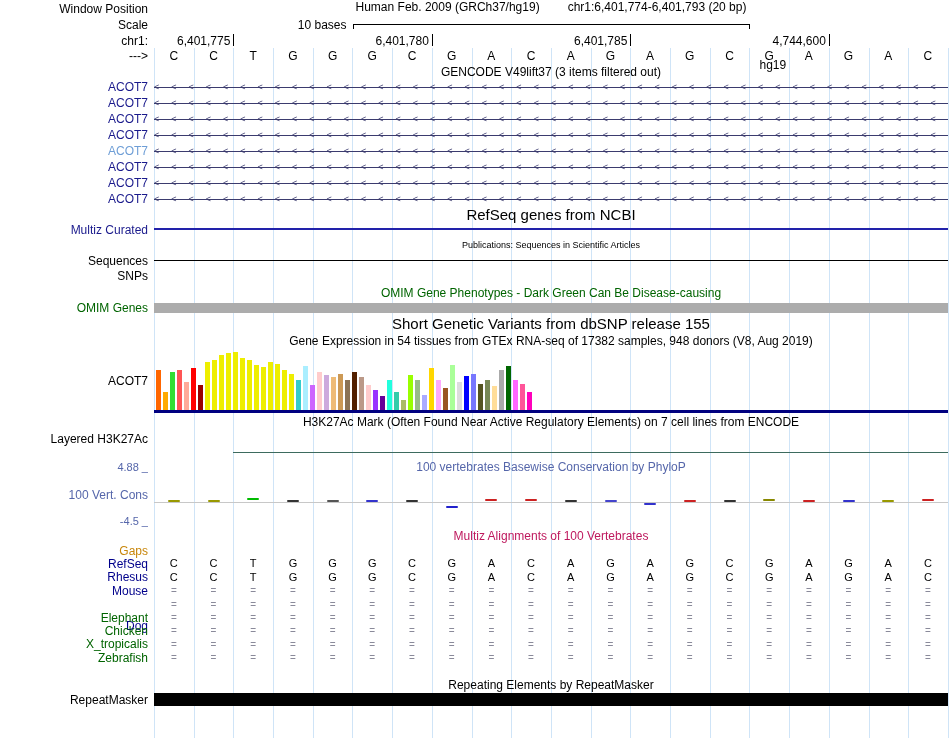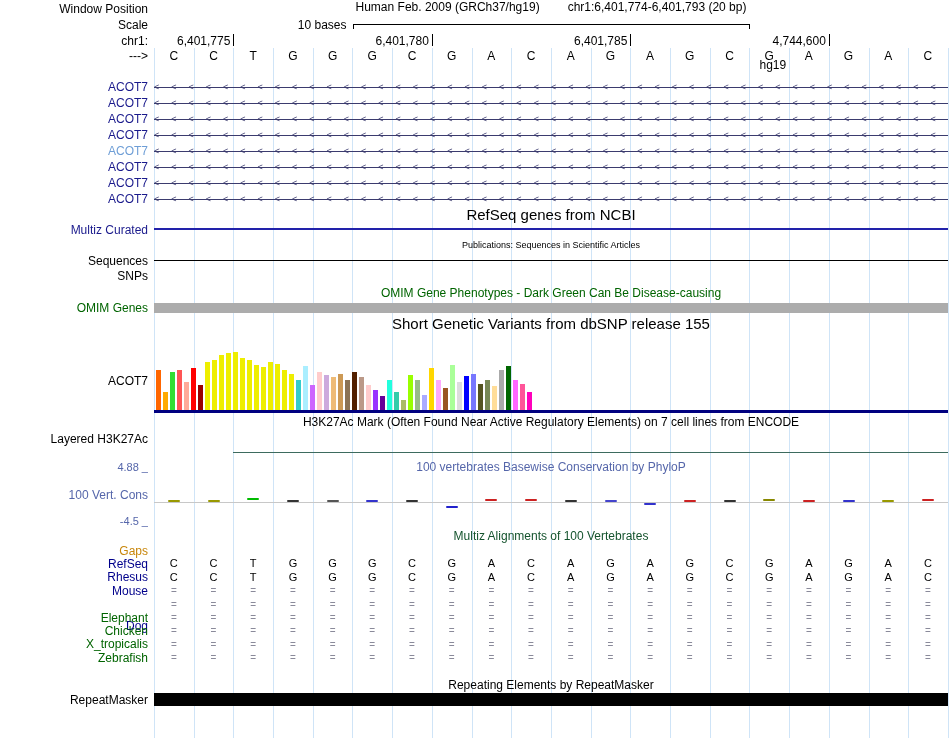--- a/index.html
+++ b/index.html
@@ -137,6 +137,7 @@
 
   <div class="row r-t-gencode">
     <div class="lab"></div>
+    <div class="ctitle">GENCODE V49lift37 (3 items filtered out)</div>
   </div>
   <div>
       <div class="row r-gencode">

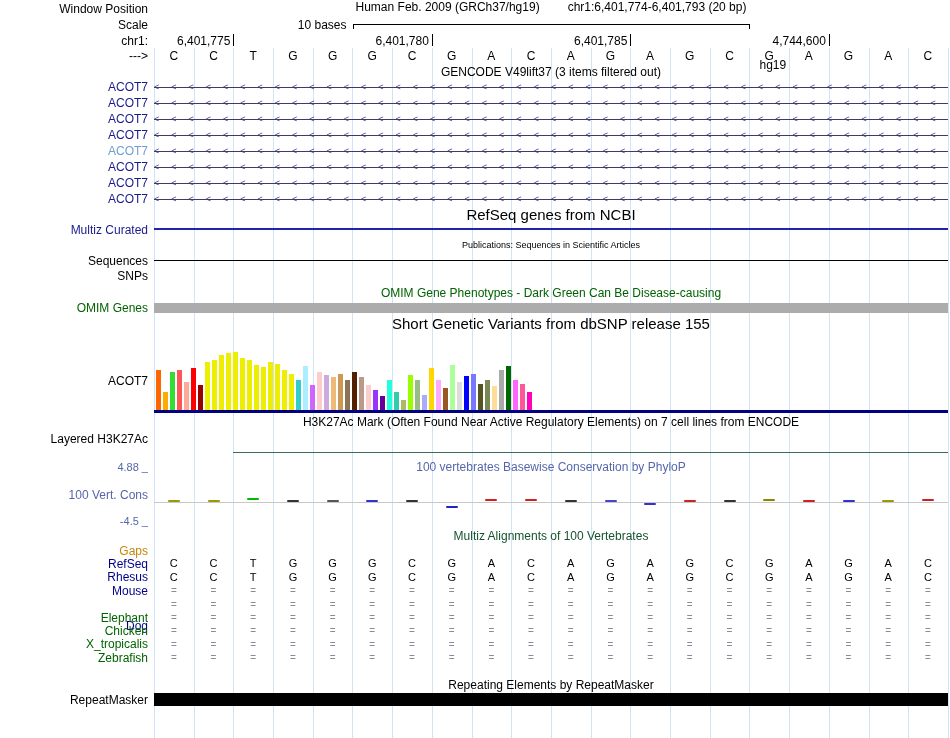--- a/index.html
+++ b/index.html
@@ -235,6 +235,7 @@
 
   <div class="row r-t-gtex">
     <div class="lab"></div>
+    <div class="ctitle">Gene Expression in 54 tissues from GTEx RNA-seq of 17382 samples, 948 donors (V8, Aug 2019)</div>
   </div>
   <div class="row r-gtex">
     <div class="lab">ACOT7</div>

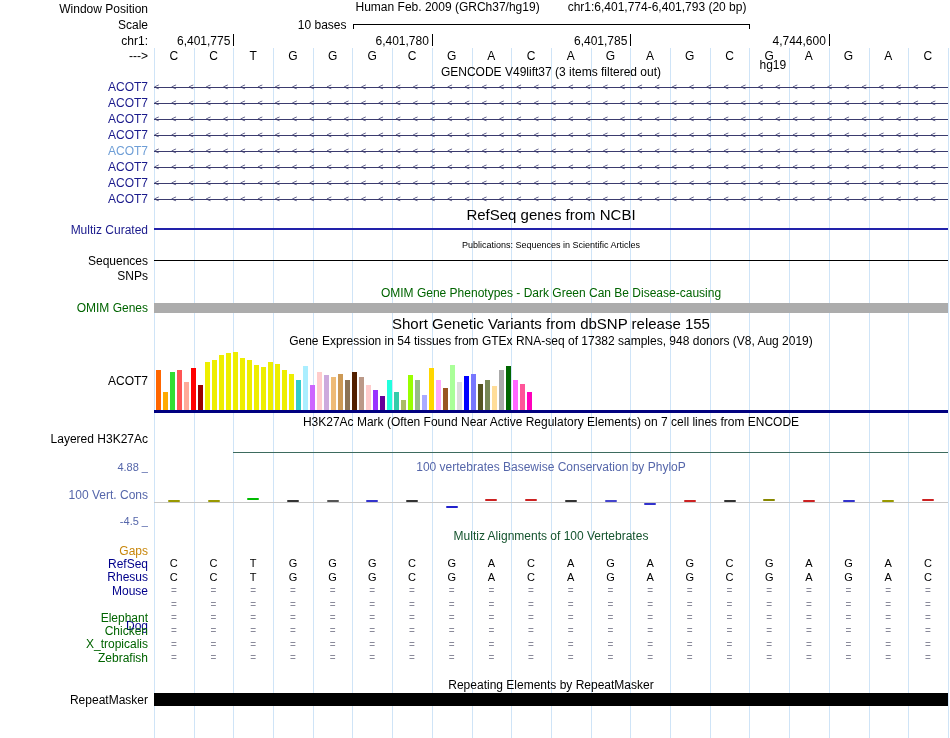--- a/index.html
+++ b/index.html
@@ -54,7 +54,7 @@
   .phylo-dash{position:absolute;width:12px;height:2px;border-radius:1px;}
   .rm-bar{position:absolute;left:0;right:0;top:0;height:13px;background:#000;}
   
-  .c-omim{color:#006400}.c-phylo{color:#5566aa}.c-multiz{color:#14532d}
+  .c-omim{color:#006400}.c-phylo{color:#5566aa}.c-multiz{color:#be185d}
   .t11{font-size:12px}.t10{font-size:15px}.t9{font-size:9px}
   .score-lab{font-size:11px;color:#5566aa;}
   .multiz-cells{display:flex;height:100%;}

